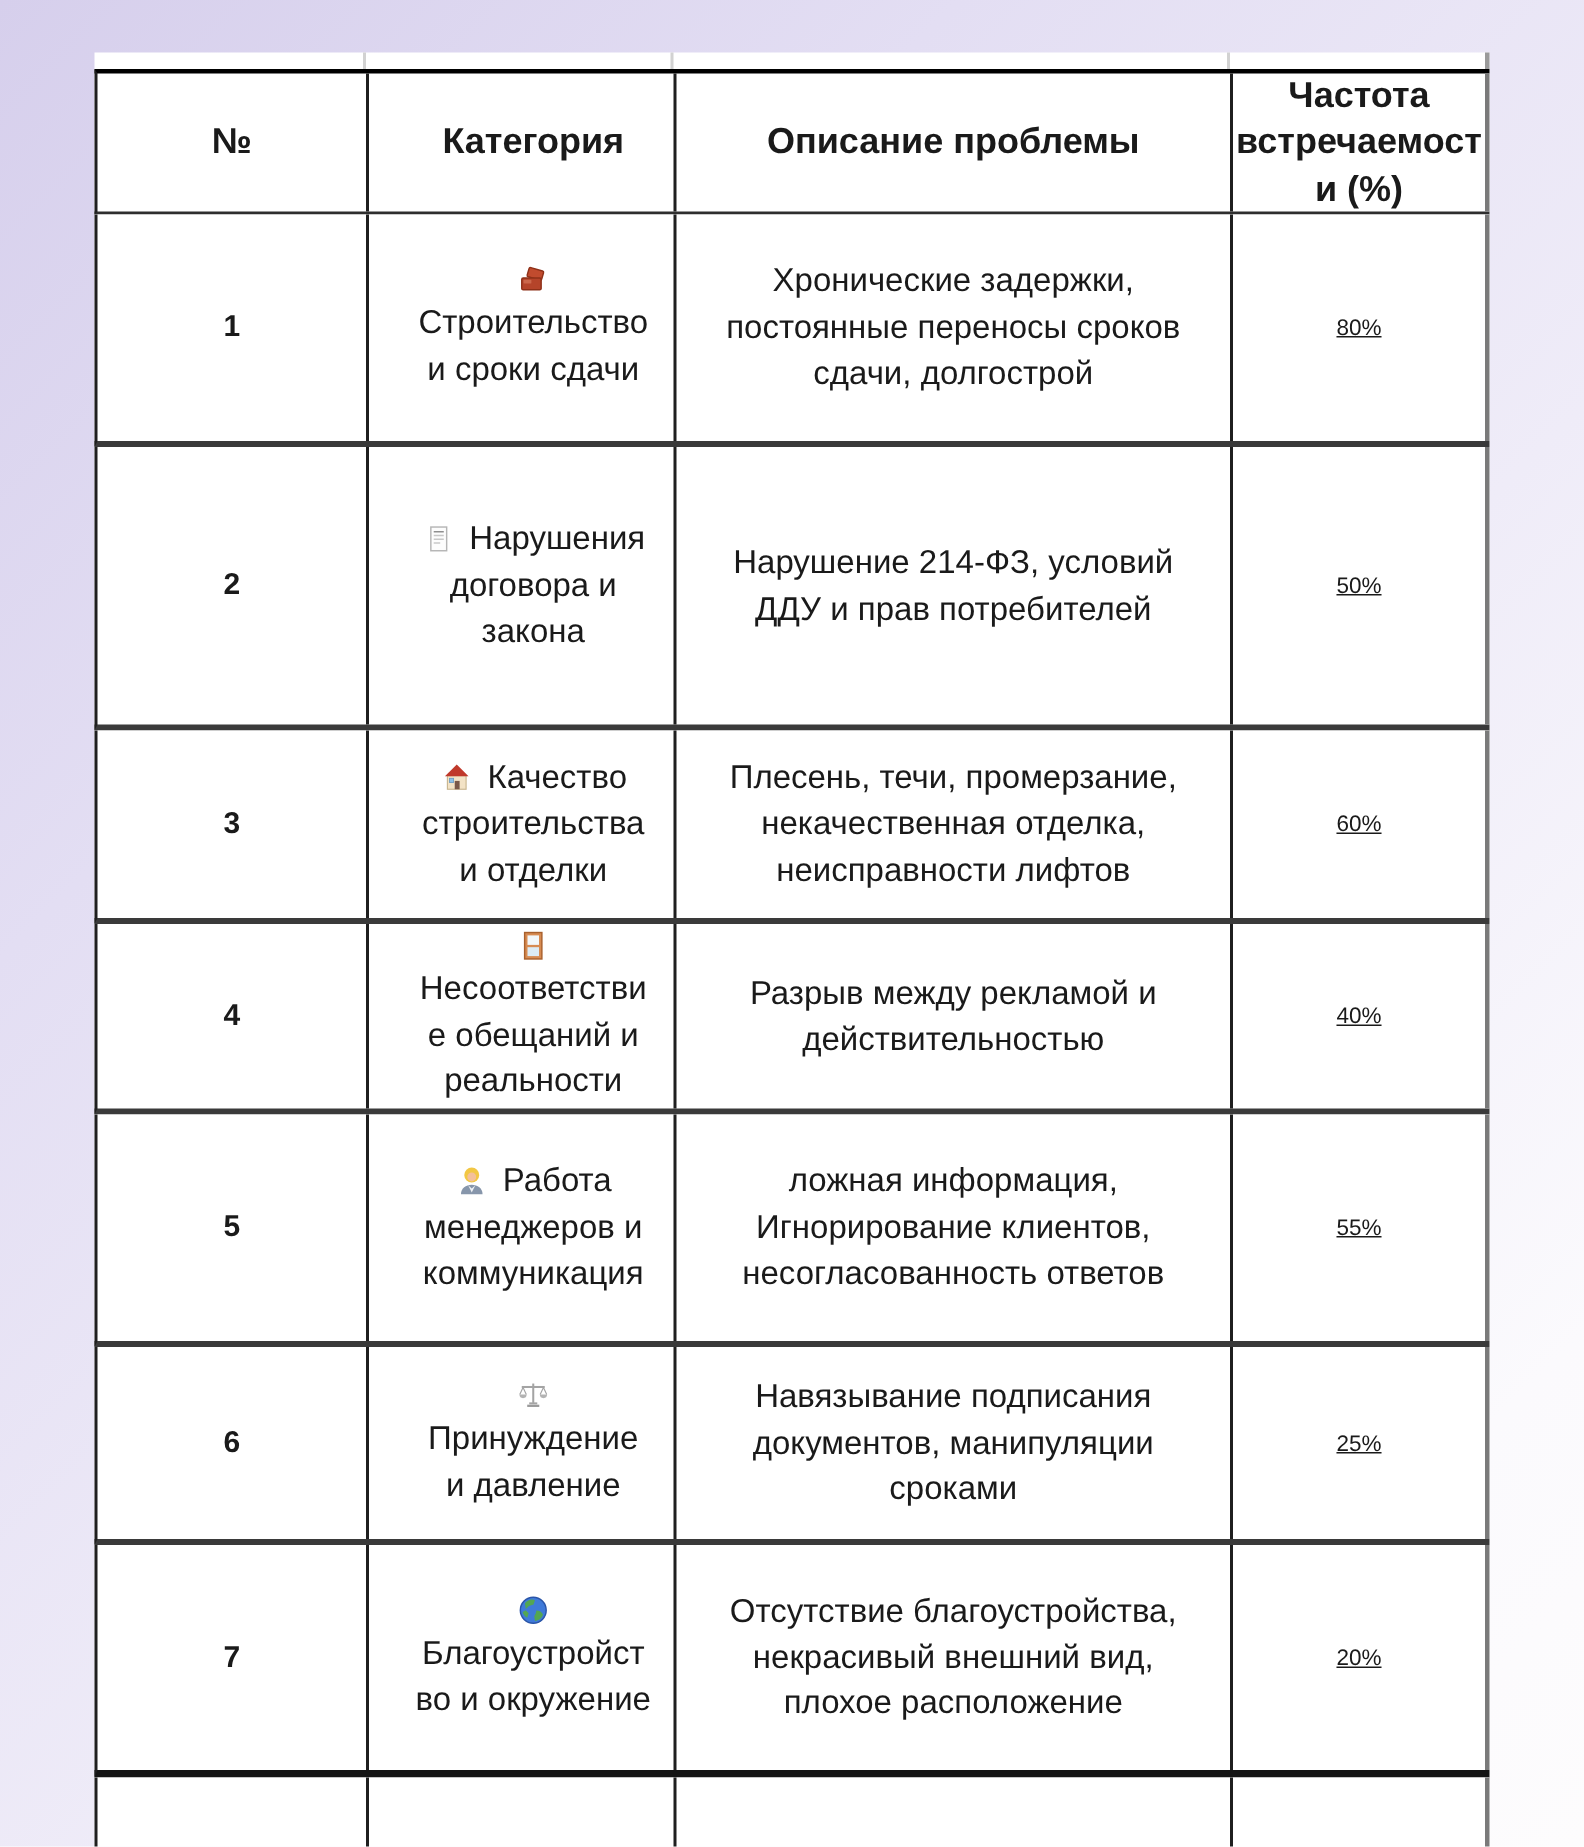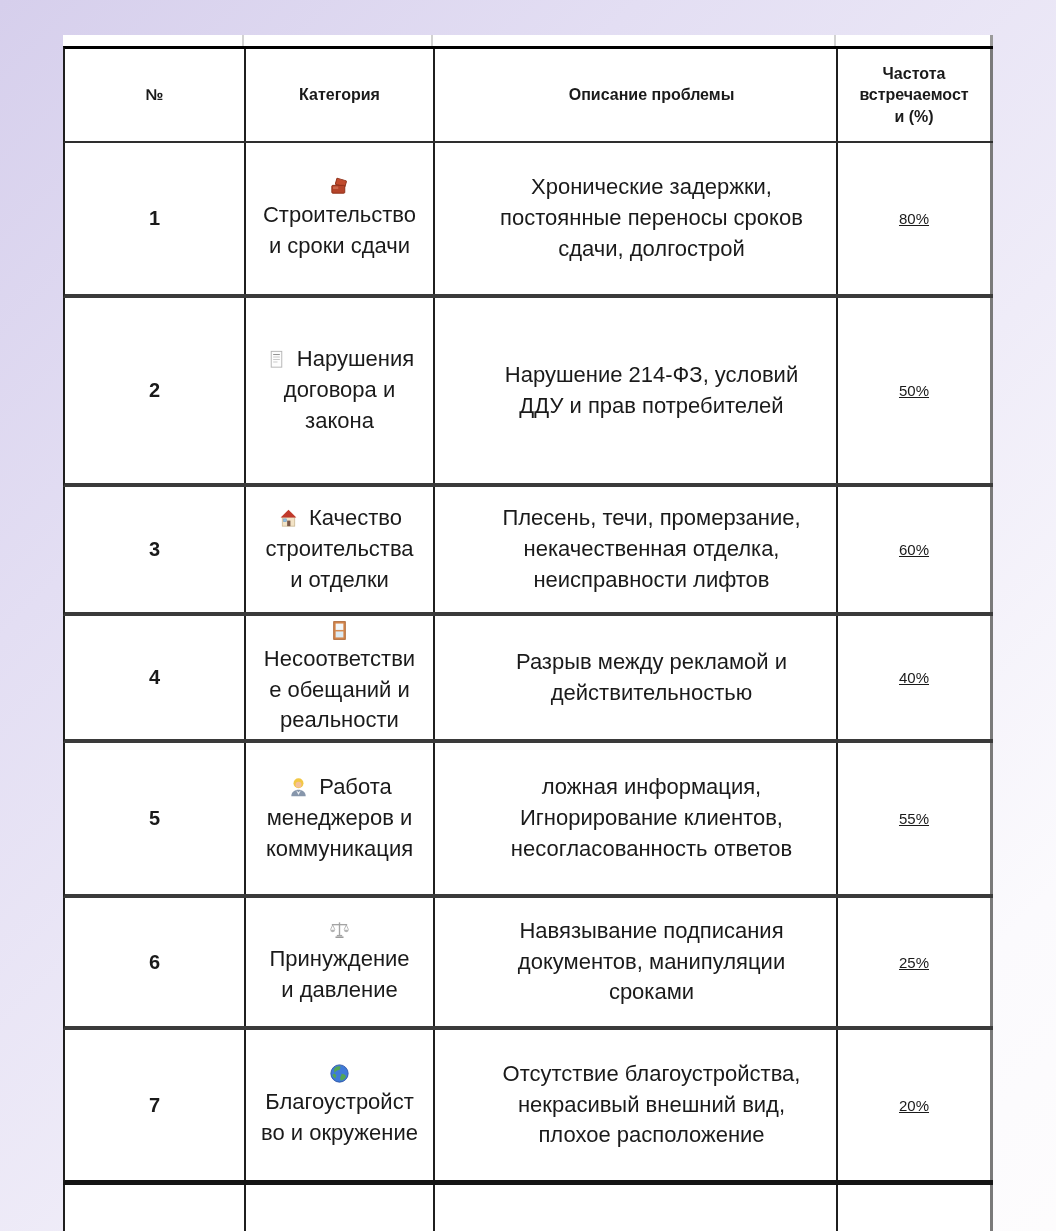--- a/index.html
+++ b/index.html
@@ -37,7 +37,7 @@
   .c3{flex:1;}
   .trow .cell,.header-row .cell,.partial-row .cell{border-right:2px solid #1f1f1f;}
   .trow .cell:last-child,.header-row .cell:last-child,.partial-row .cell:last-child{border-right:3px solid #7a7a7a;}
-  .hline{font-weight:bold;font-size:16px;line-height:1.32;}
+  .hline{font-weight:bold;font-size:24px;line-height:1.32;}
   .num{font-weight:bold;font-size:20px;}
   .cat-line,.desc-line{font-size:22px;line-height:1.4;}
   .freq{font-size:15px;text-decoration:underline;}

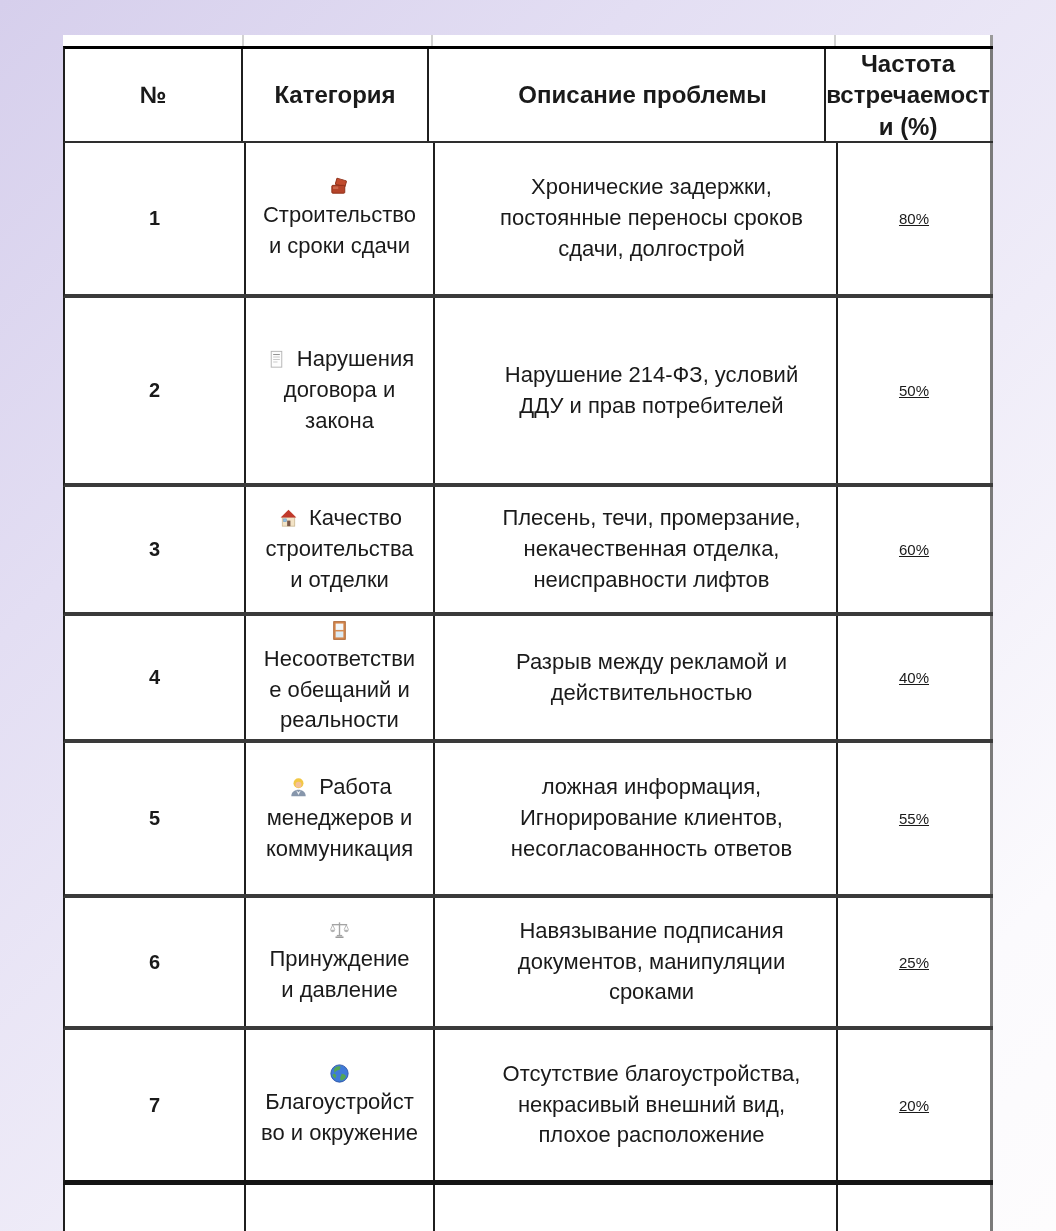--- a/index.html
+++ b/index.html
@@ -32,7 +32,7 @@
     color:#1a1a1a;
   }
   .c0{width:181px;}
-  .c1{width:189px;padding:2px 4px;}
+  .c1{width:189px;padding:2px 4px;margin-left:16px;}
   .c2{width:371px;padding:2px 10px;margin-left:32px;}
   .c3{flex:1;}
   .trow .cell,.header-row .cell,.partial-row .cell{border-right:2px solid #1f1f1f;}

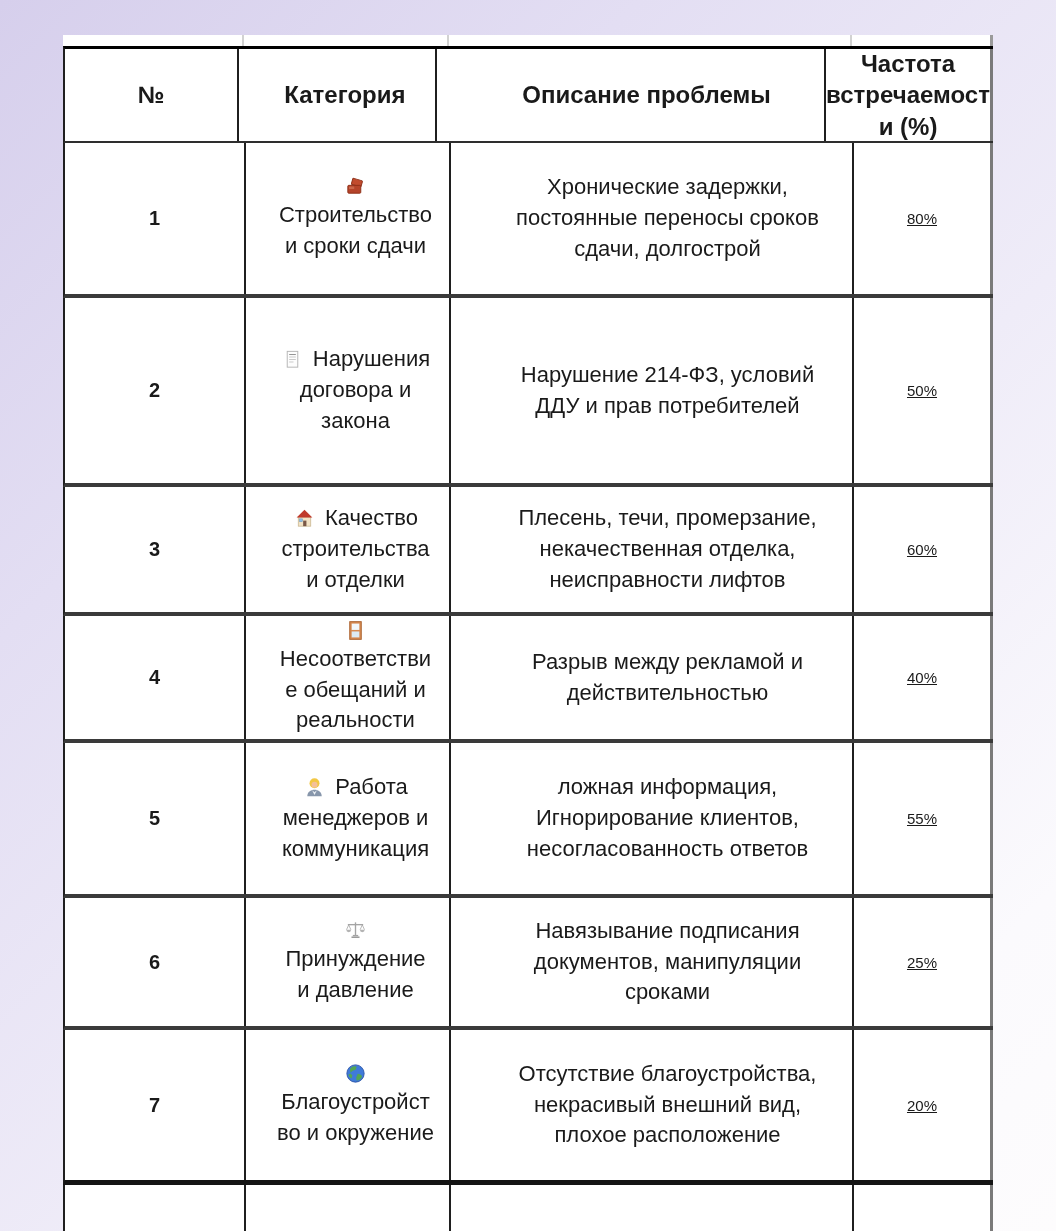--- a/index.html
+++ b/index.html
@@ -33,7 +33,7 @@
   }
   .c0{width:181px;}
   .c1{width:189px;padding:2px 4px;margin-left:16px;}
-  .c2{width:371px;padding:2px 10px;margin-left:32px;}
+  .c2{width:371px;padding:2px 10px;}
   .c3{flex:1;}
   .trow .cell,.header-row .cell,.partial-row .cell{border-right:2px solid #1f1f1f;}
   .trow .cell:last-child,.header-row .cell:last-child,.partial-row .cell:last-child{border-right:3px solid #7a7a7a;}

